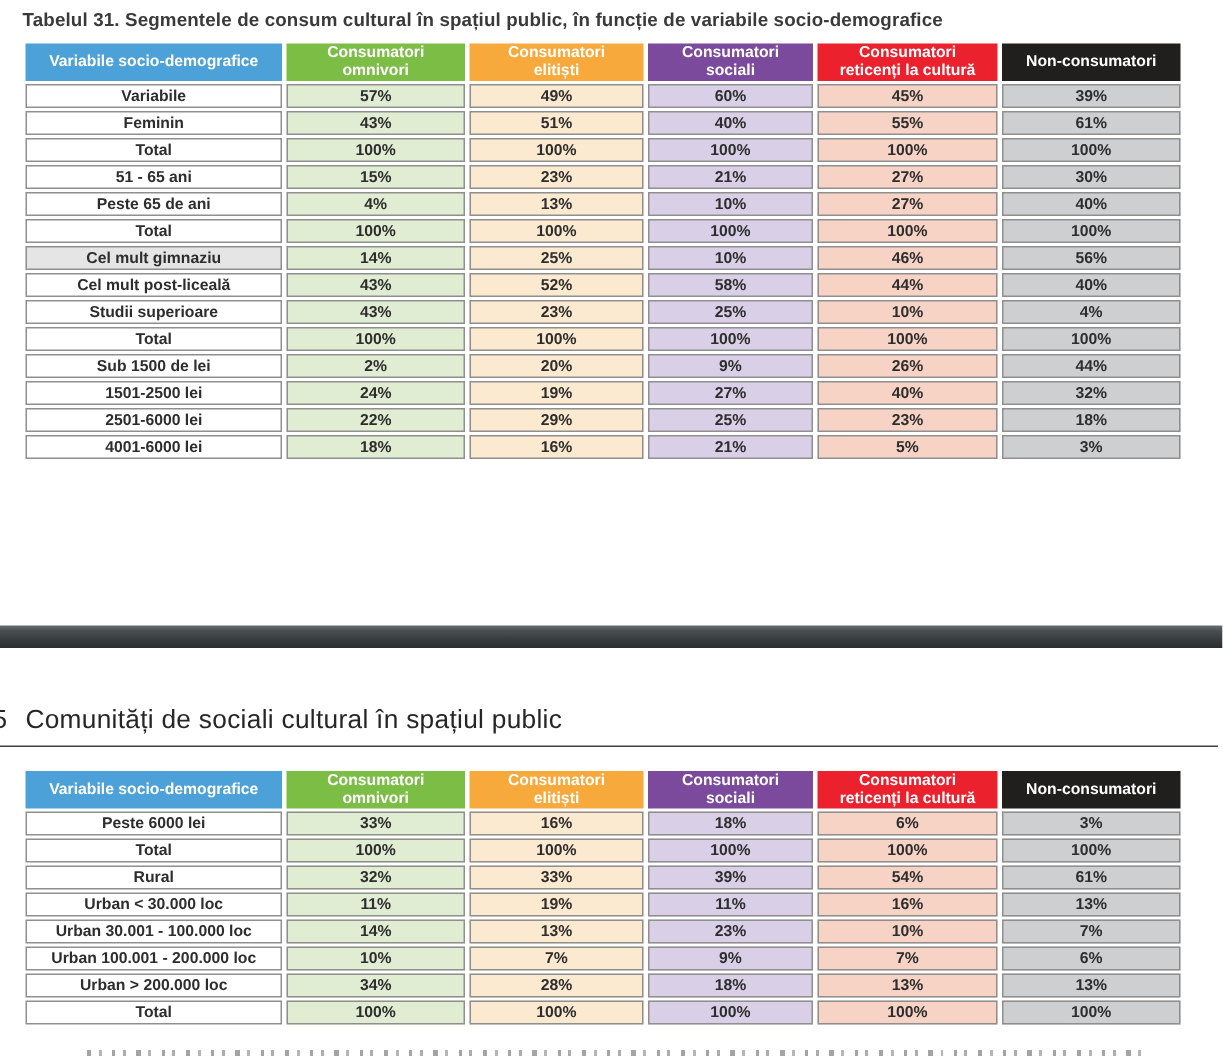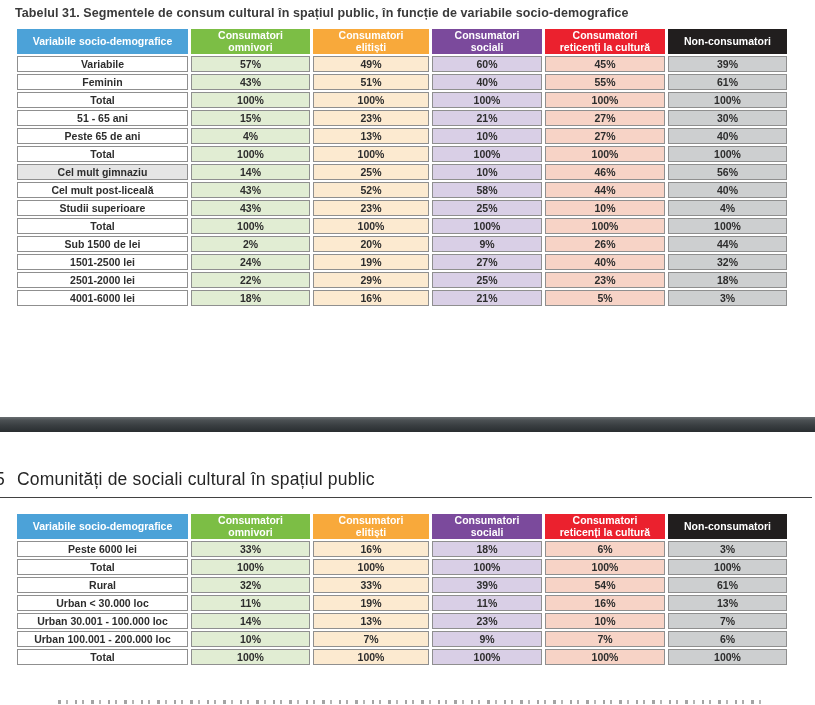--- a/index.html
+++ b/index.html
@@ -210,7 +210,7 @@
         <td style="background: rgb(205, 207, 208);">32%</td>
       </tr>
       <tr>
-        <td style="background: rgb(255, 255, 255);">2501-2000 lei</td>
+        <td style="background: rgb(255, 255, 255);">2501-6000 lei</td>
         <td style="background: rgb(225, 237, 211);">22%</td>
         <td style="background: rgb(252, 234, 208);">29%</td>
         <td style="background: rgb(217, 207, 230);">25%</td>

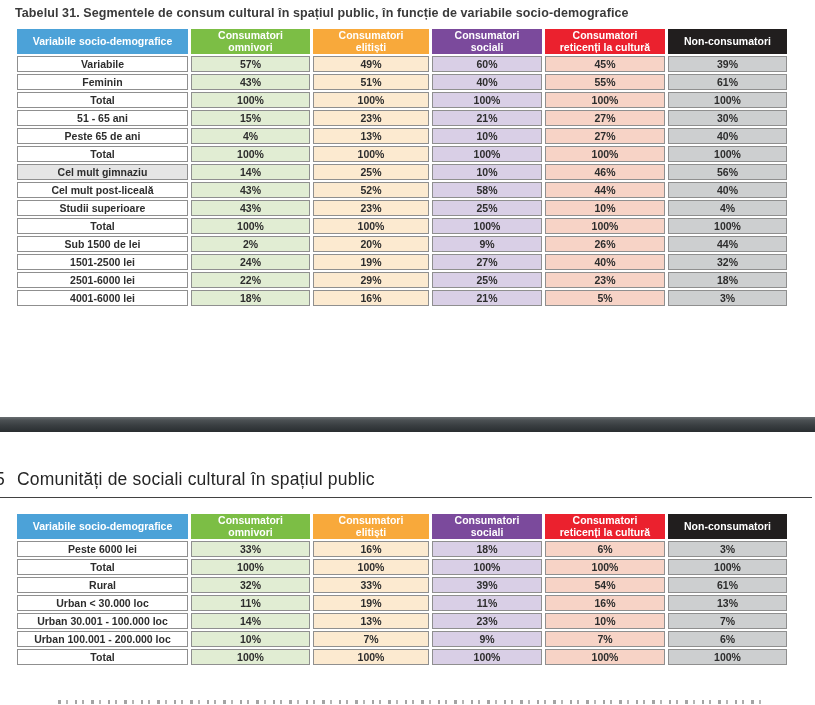--- a/index.html
+++ b/index.html
@@ -303,6 +303,14 @@
         <td style="background: rgb(205, 207, 208);">6%</td>
       </tr>
       <tr>
+        <td style="background: rgb(255, 255, 255);">Urban &gt; 200.000 loc</td>
+        <td style="background: rgb(225, 237, 211);">34%</td>
+        <td style="background: rgb(252, 234, 208);">28%</td>
+        <td style="background: rgb(217, 207, 230);">18%</td>
+        <td style="background: rgb(247, 211, 198);">13%</td>
+        <td style="background: rgb(205, 207, 208);">13%</td>
+      </tr>
+      <tr>
         <td style="background: rgb(255, 255, 255);">Total</td>
         <td style="background: rgb(225, 237, 211);">100%</td>
         <td style="background: rgb(252, 234, 208);">100%</td>

